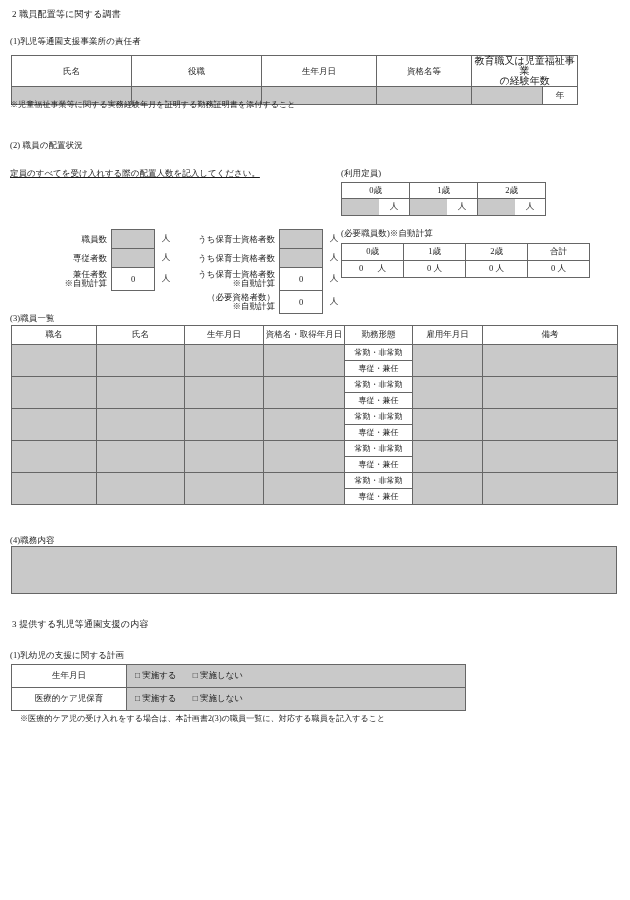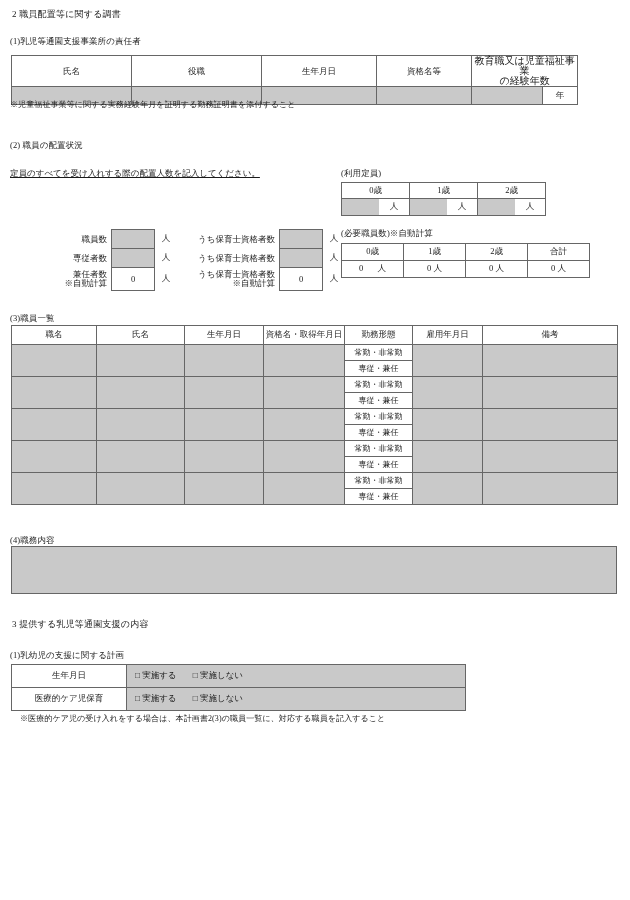--- a/index.html
+++ b/index.html
@@ -226,6 +226,14 @@
     <tr>
       <td class="lab tall">
         <span>うち保育士資格者数</span><br>
+        <span>※自動計算</span>
+      </td>
+      <td class="box white tall">0</td>
+      <td class="unit">人</td>
+    </tr>
+    <tr>
+      <td class="lab tall">
+        <span>（必要資格者数）</span><br>
         <span>※自動計算</span>
       </td>
       <td class="box white tall">0</td>

